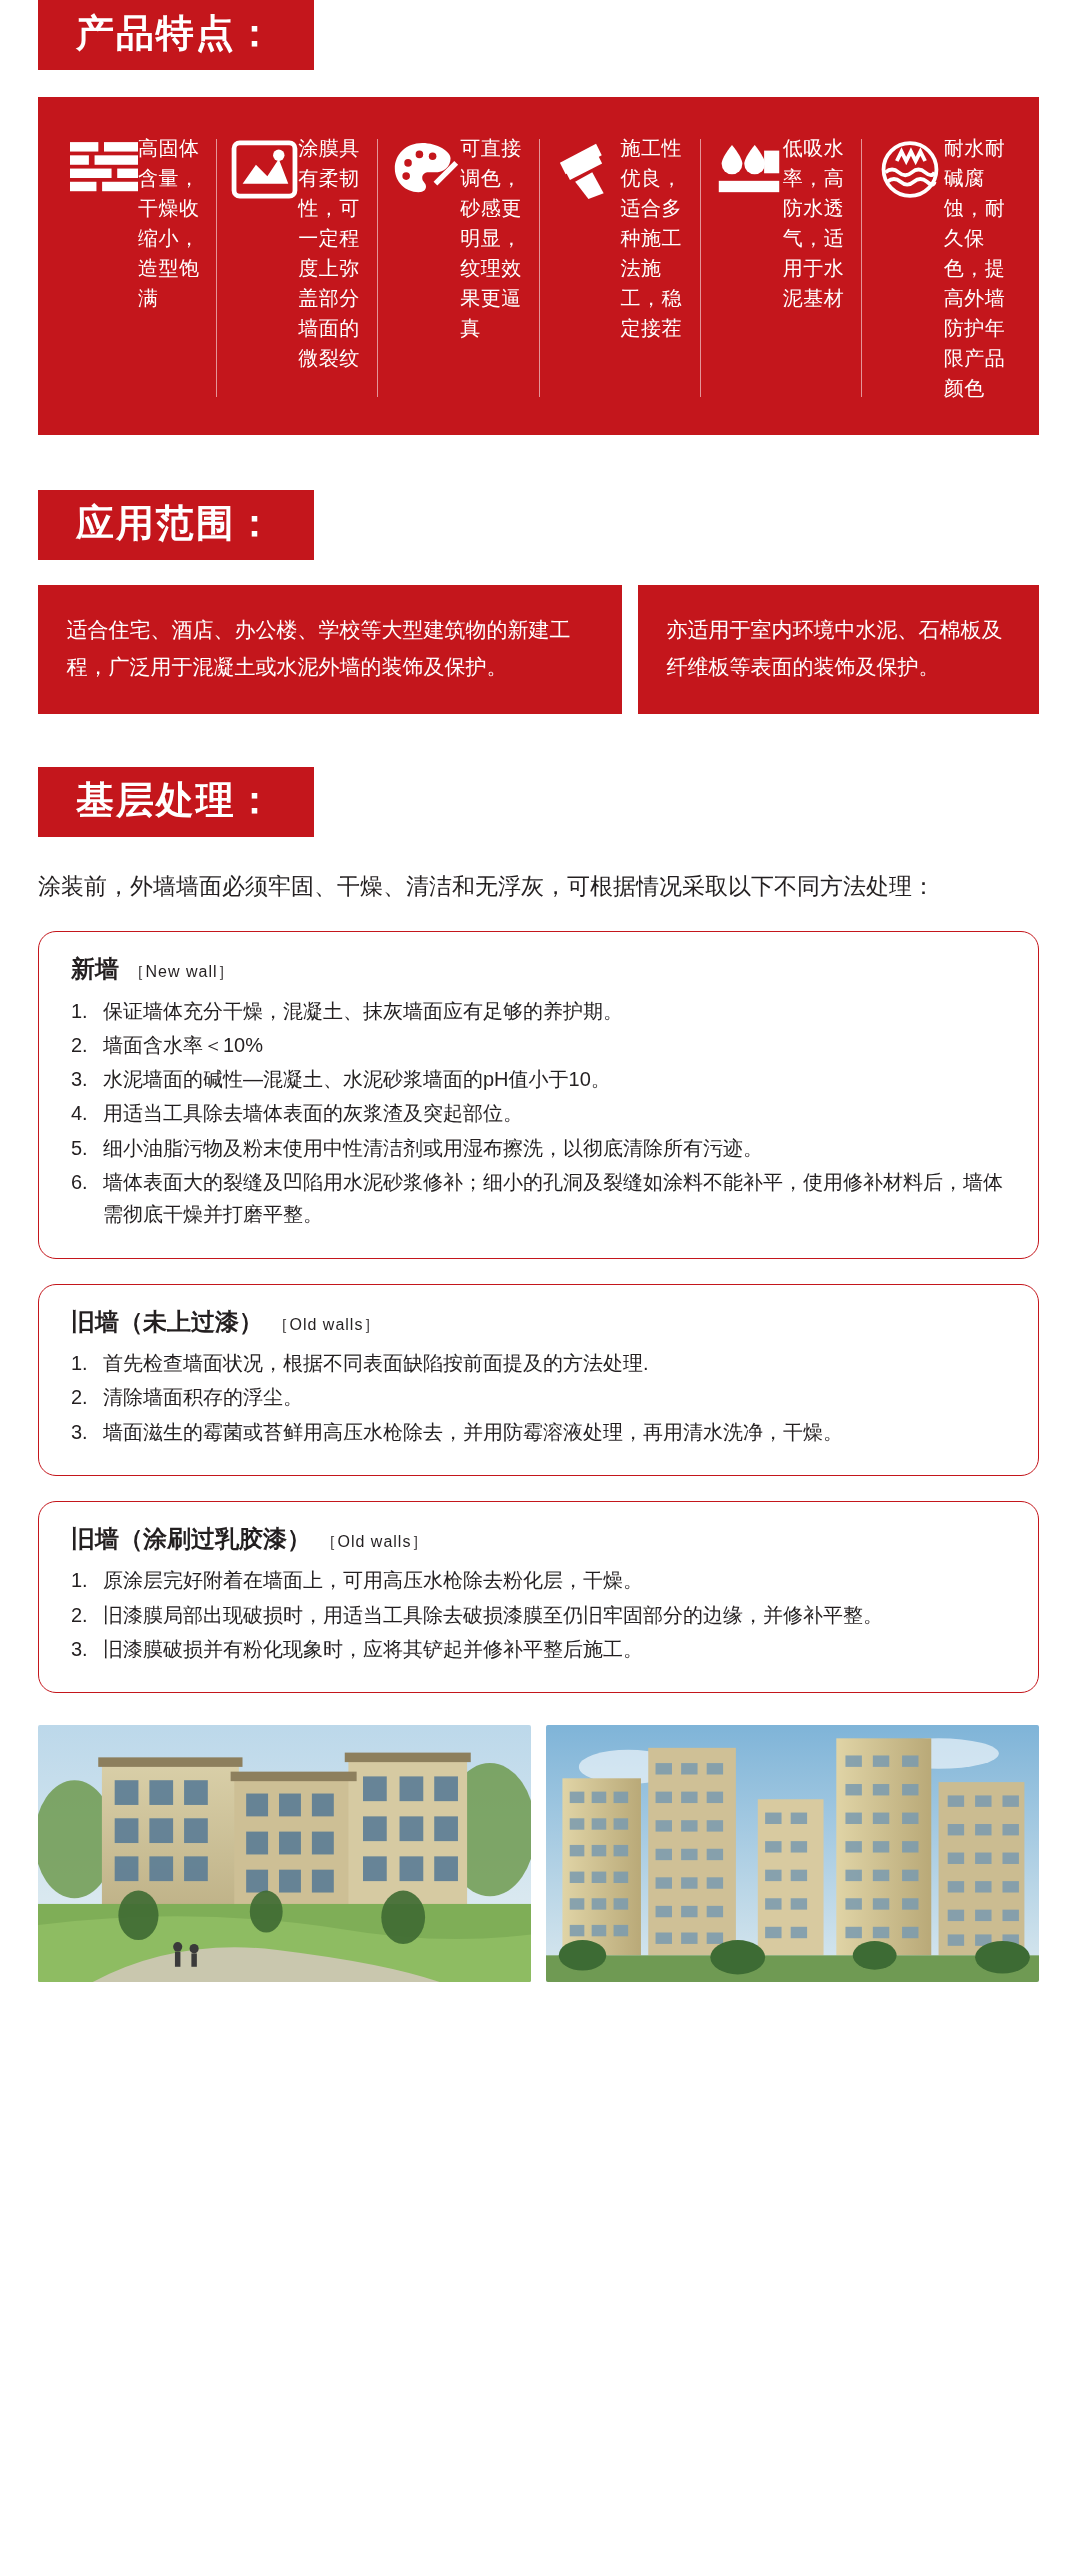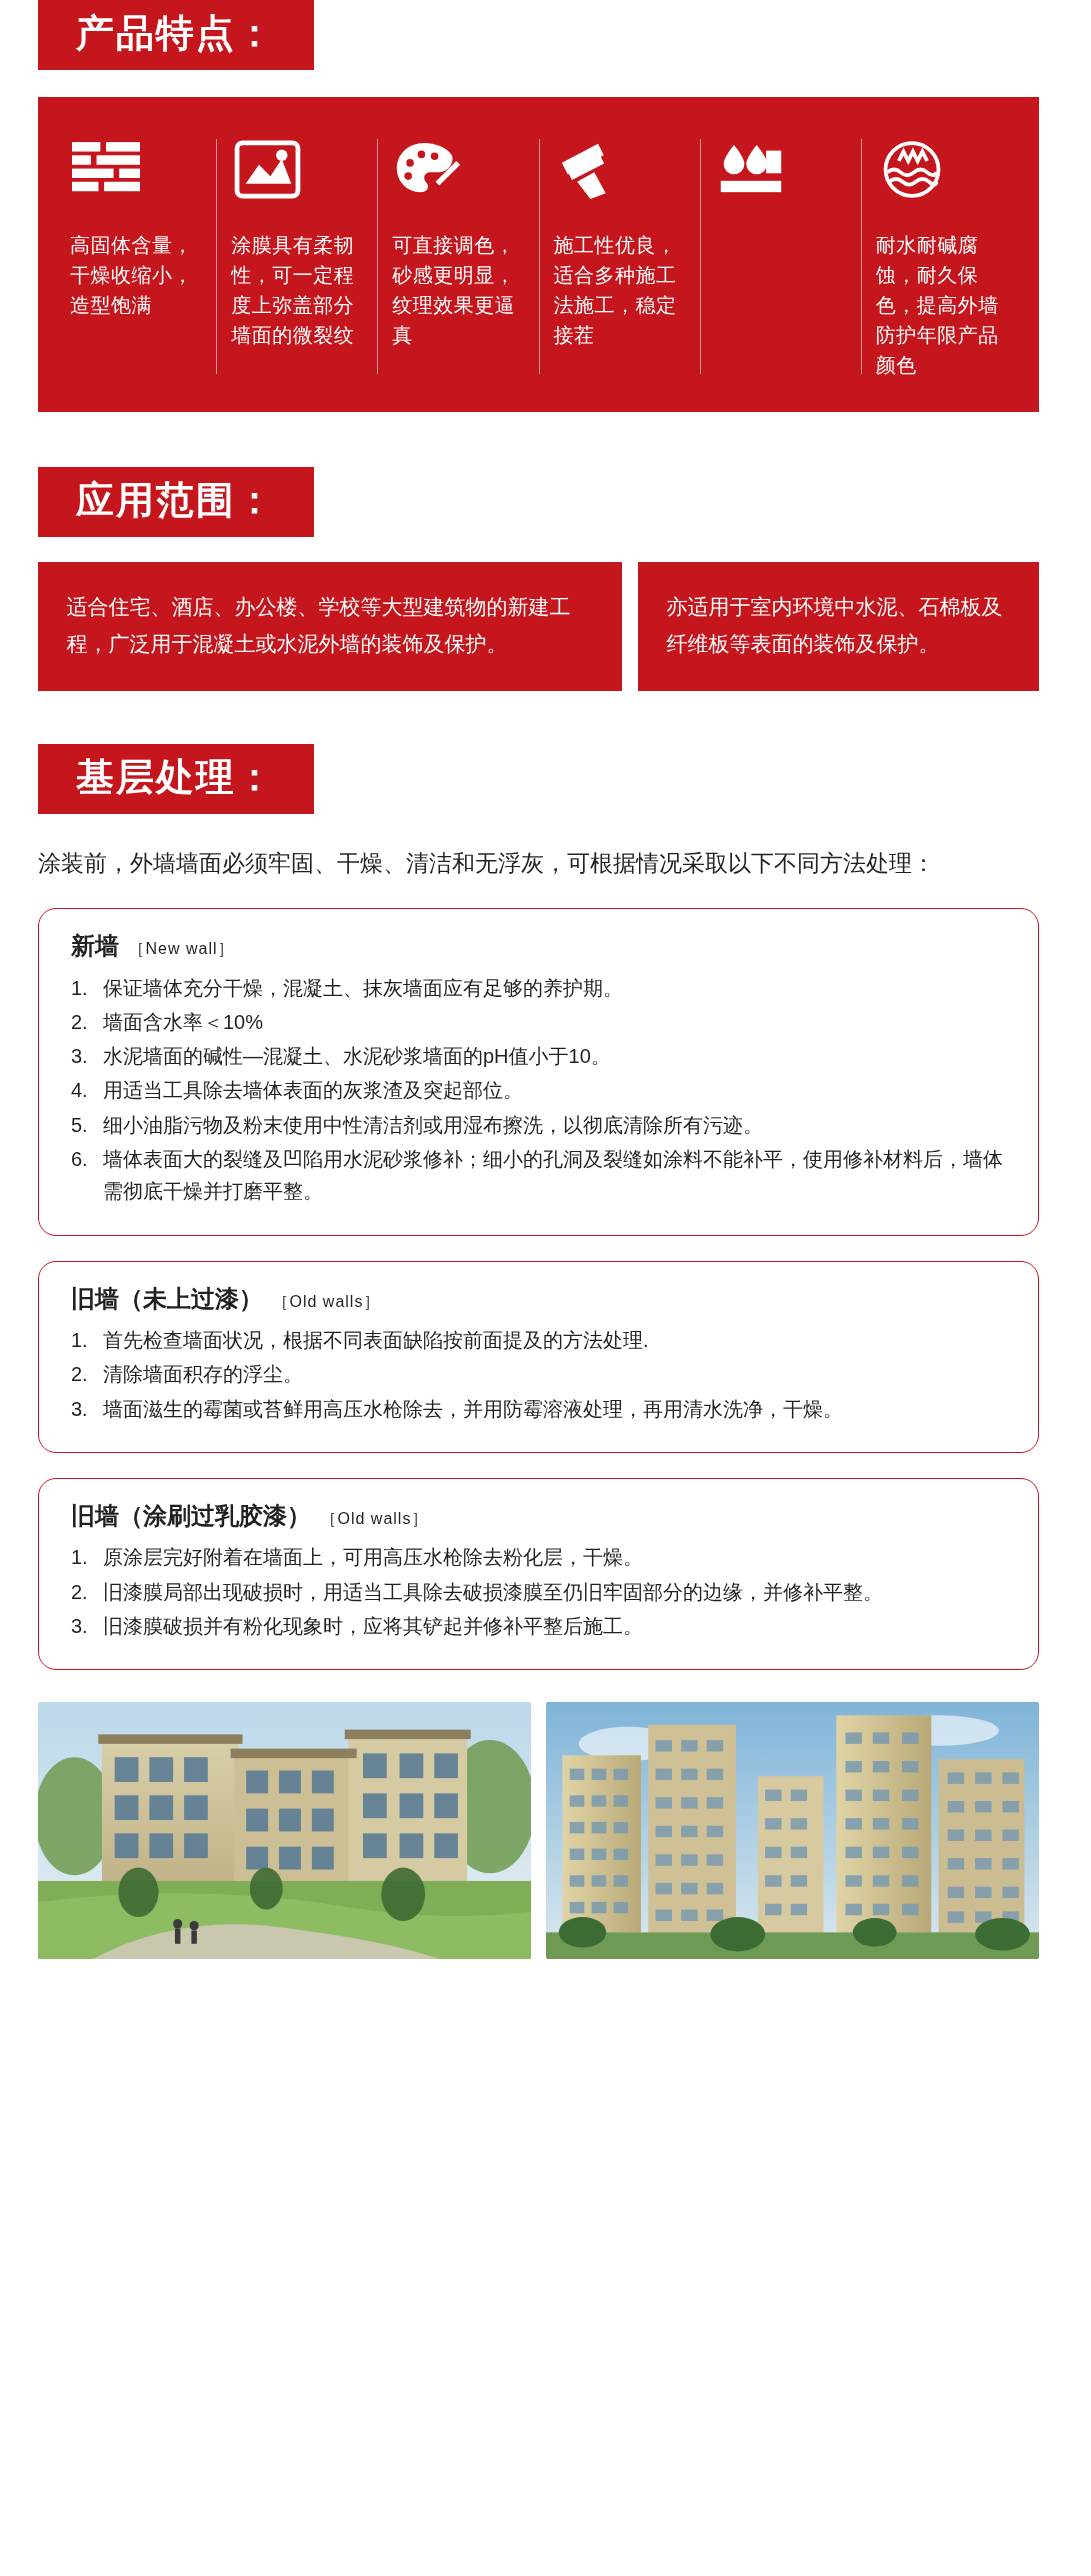--- a/index.html
+++ b/index.html
@@ -43,7 +43,7 @@
     padding: 0 15px;
     position: relative;
     display: flex;
-    flex-direction: column;
+    flex-direction: row;
     align-items: flex-start;
   }
   .feature + .feature::before {

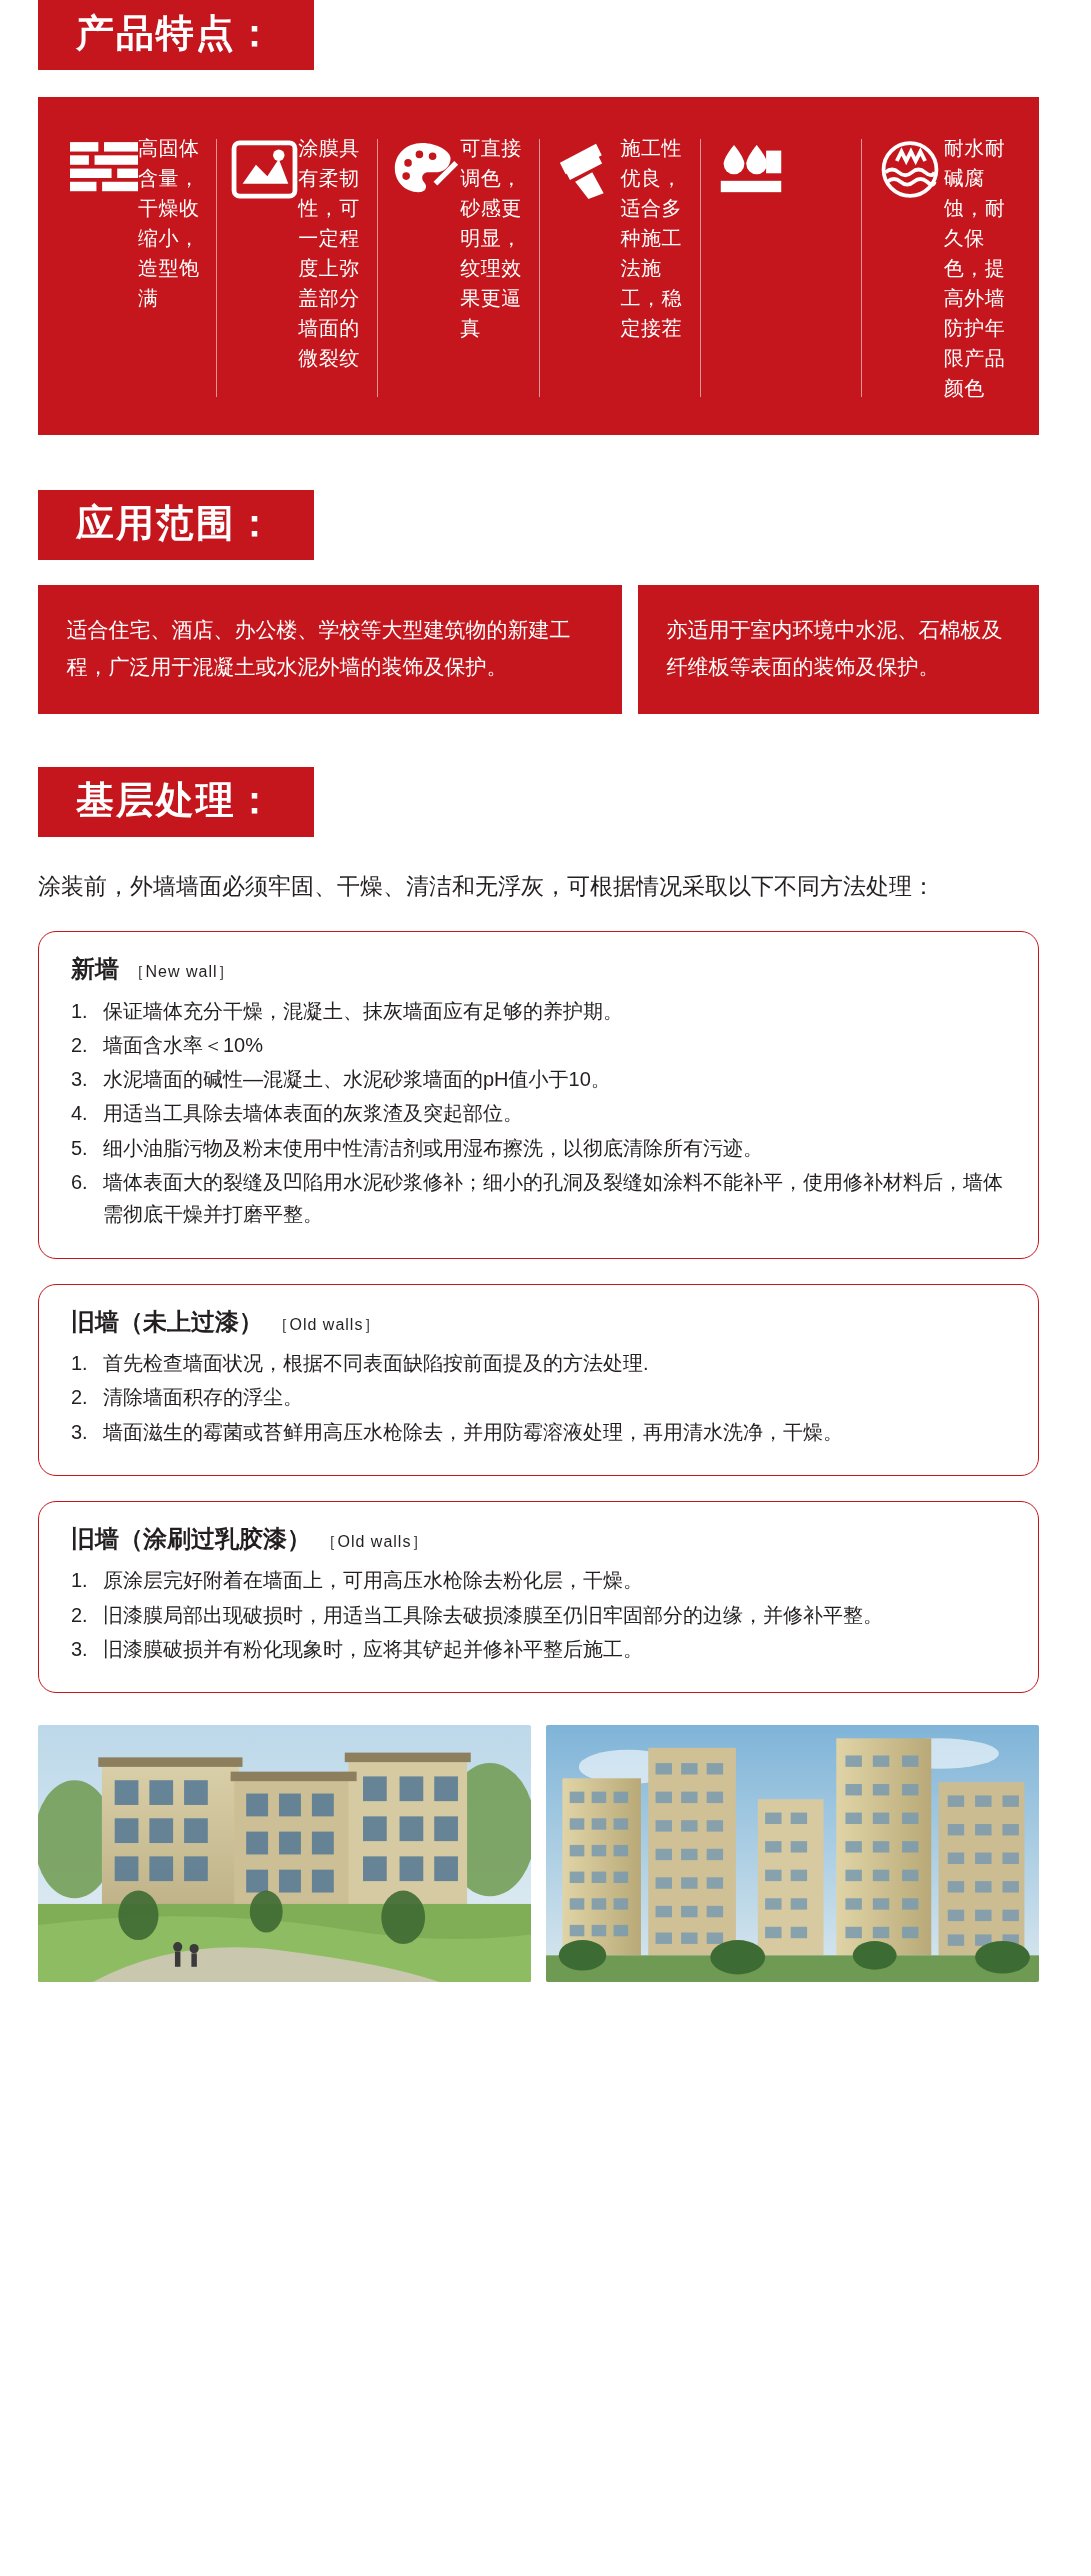--- a/index.html
+++ b/index.html
@@ -220,6 +220,7 @@
           <rect x="52" y="8" width="16" height="24" fill="#fff"></rect>
         </svg>
       </div>
+      <div class="feat-text">低吸水率，高防水透气，适用于水泥基材</div>
     </div>
 
     <div class="feature">

